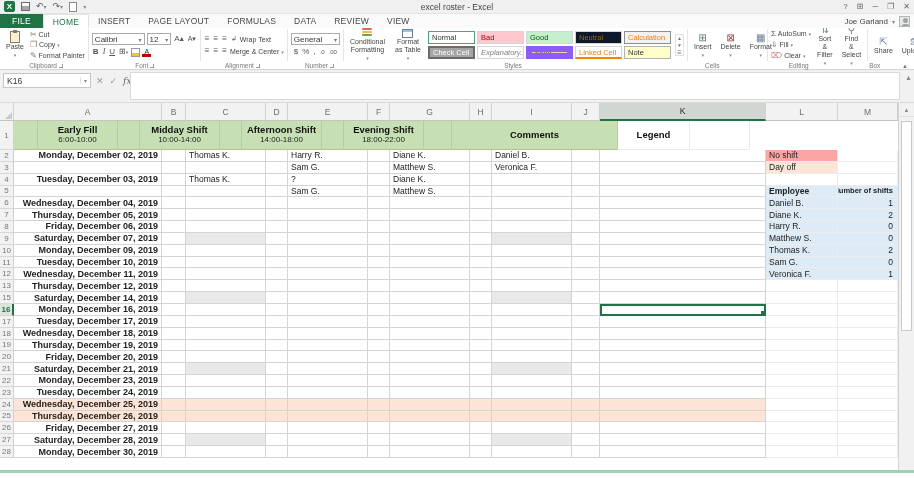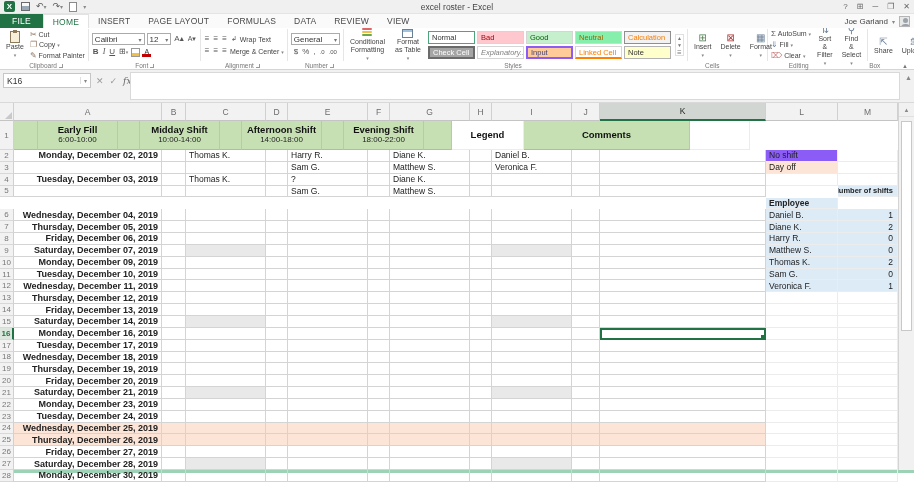--- a/index.html
+++ b/index.html
@@ -60,7 +60,7 @@
 .st-normal{border:1.5px solid #4ea57c}
 .st-bad{background:#ffc7ce;color:#9c0006}
 .st-good{background:#c6efce;color:#006100}
-.st-neutral{background:#86efac;color:#9c6500}
+.st-neutral{background:#0f172a;color:#9c6500}
 .st-calc{background:#f2f2f2;color:#fa7d00;border:1px solid #8f8f8f}
 .st-check{background:#a5a5a5;color:#fff;border:2px solid #6b6b6b}
 .st-expl{color:#7f7f7f;font-style:italic}

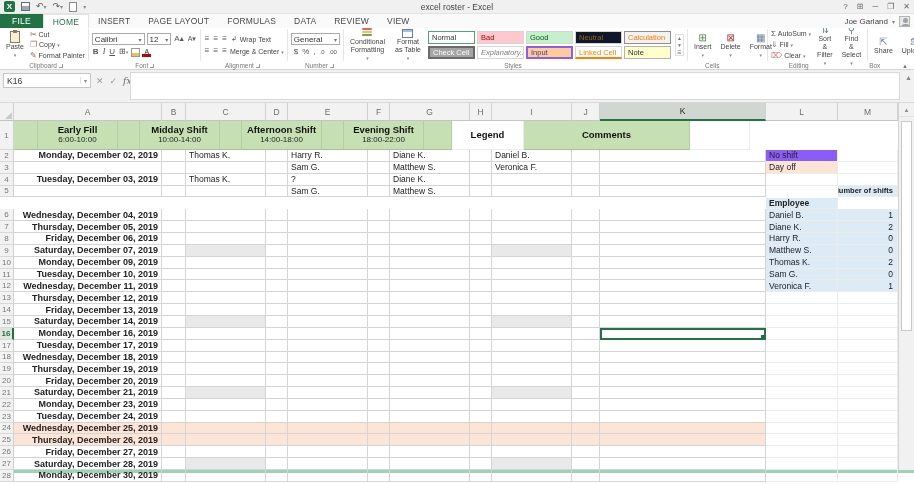--- a/index.html
+++ b/index.html
@@ -64,7 +64,7 @@
 .st-calc{background:#f2f2f2;color:#fa7d00;border:1px solid #8f8f8f}
 .st-check{background:#a5a5a5;color:#fff;border:2px solid #6b6b6b}
 .st-expl{color:#7f7f7f;font-style:italic}
-.st-input{background:#ffcc99;color:#3f3f76;border:2px solid #8b5cf6}
+.st-input{background:#ffcc99;color:#3f3f76;border:6px solid #8b5cf6}
 .st-linked{color:#fa7d00;border-bottom:2px solid #ff8001}
 .st-note{background:#ffffcc;border:1px solid #b2b2b2}
 .gscroll{display:flex;flex-direction:column;justify-content:center;gap:1px;color:#777;font-size:5px;

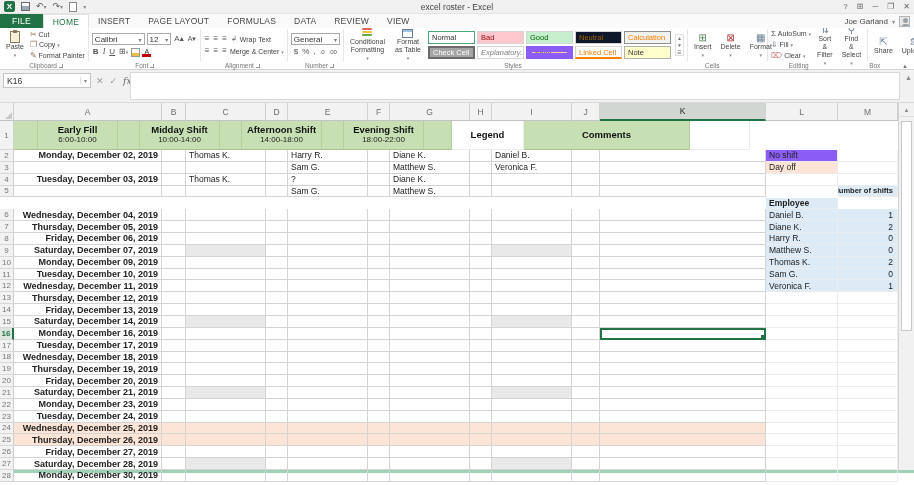--- a/index.html
+++ b/index.html
@@ -413,11 +413,11 @@
             <div class="htime">18:00-22:00</div>
           </div>
           <div class="hdr1" style="width: 28px; height: 29px;"></div>
+          <div class="hdr1" style="width: 166px; height: 29px;">
+            <div class="hname">Comments</div>
+          </div>
           <div class="hdr1 white" style="width: 72px; height: 29px;">
             <div class="hname">Legend</div>
-          </div>
-          <div class="hdr1" style="width: 166px; height: 29px;">
-            <div class="hname">Comments</div>
           </div>
           <div class="hdr1 white" style="width: 60px; height: 29px;"></div>
         </div>

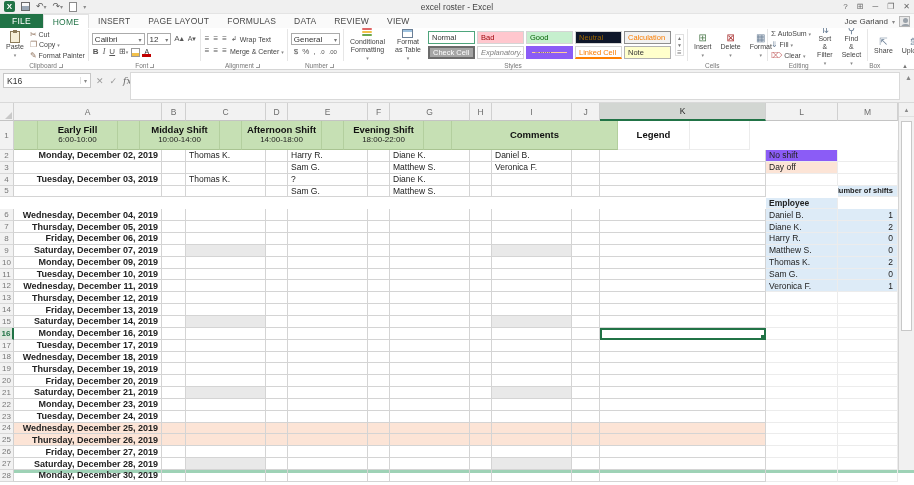--- a/index.html
+++ b/index.html
@@ -109,7 +109,7 @@
 .hdr1 .hname{font-weight:bold;font-size:9.5px;color:#111}
 .hdr1 .htime{font-size:8px;color:#222}
 .hdr1.white{background:#fff;border-right:1px solid #ececec;border-bottom:1px solid #ececec}
-.lg-gray{background:#8b5cf6}
+.lg-gray{background:#fca5a5}
 .lg-peach{background:#fce4d6}
 .lg-blue{background:#ddebf7}
 .hdrb{font-weight:bold}

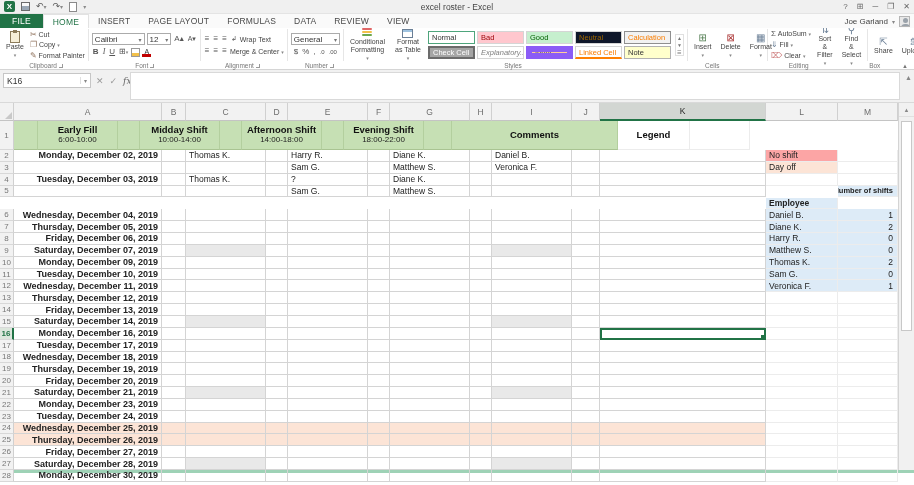--- a/index.html
+++ b/index.html
@@ -482,7 +482,7 @@
           <div class="c name" style="width: 80px; height: 11.85px;"></div>
           <div class="c" style="width: 28px; height: 11.85px;"></div>
           <div class="c" style="width: 166px; height: 11.85px;"></div>
-          <div class="c lm lg-blue hdrb name" style="width: 72px; height: 11.85px; margin-top: 12px;">Employee</div>
+          <div class="c lm lg-blue hdrb name" style="width: 72px; height: 11.85px;">Employee</div>
           <div class="c lm lg-blue hdrb num" style="width: 60px; height: 11.85px; font-size: 7.5px;">Number of shifts</div>
         </div>
         <div class="grow">

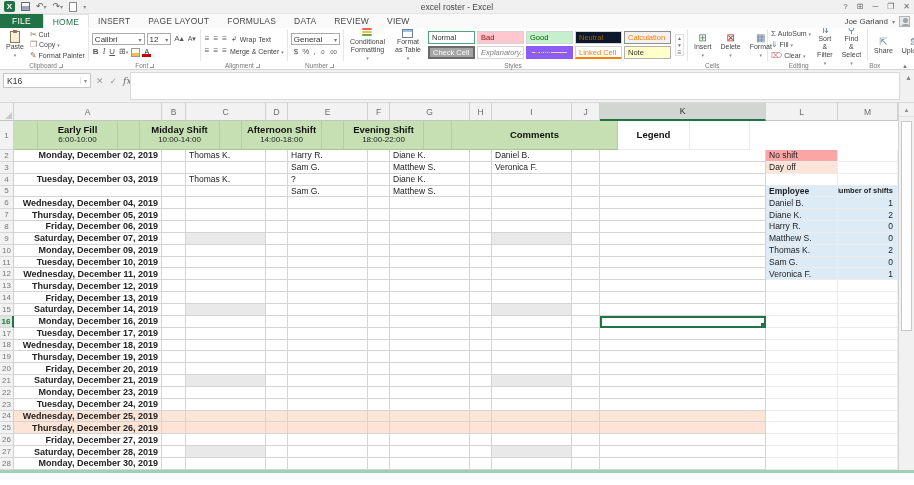--- a/index.html
+++ b/index.html
@@ -614,22 +614,6 @@
           <div class="c lm" style="width: 60px; height: 11.85px;"></div>
         </div>
         <div class="grow">
-          <div class="rh" style="width: 14px; height: 11.85px;">14</div>
-          <div class="c date" style="width: 148px; height: 11.85px;">Friday, December 13, 2019</div>
-          <div class="c" style="width: 24px; height: 11.85px;"></div>
-          <div class="c name" style="width: 80px; height: 11.85px;"></div>
-          <div class="c" style="width: 22px; height: 11.85px;"></div>
-          <div class="c name" style="width: 80px; height: 11.85px;"></div>
-          <div class="c" style="width: 22px; height: 11.85px;"></div>
-          <div class="c name" style="width: 80px; height: 11.85px;"></div>
-          <div class="c" style="width: 22px; height: 11.85px;"></div>
-          <div class="c name" style="width: 80px; height: 11.85px;"></div>
-          <div class="c" style="width: 28px; height: 11.85px;"></div>
-          <div class="c" style="width: 166px; height: 11.85px;"></div>
-          <div class="c lm" style="width: 72px; height: 11.85px;"></div>
-          <div class="c lm" style="width: 60px; height: 11.85px;"></div>
-        </div>
-        <div class="grow">
           <div class="rh" style="width: 14px; height: 11.85px;">15</div>
           <div class="c date" style="width: 148px; height: 11.85px;">Saturday, December 14, 2019</div>
           <div class="c" style="width: 24px; height: 11.85px;"></div>

